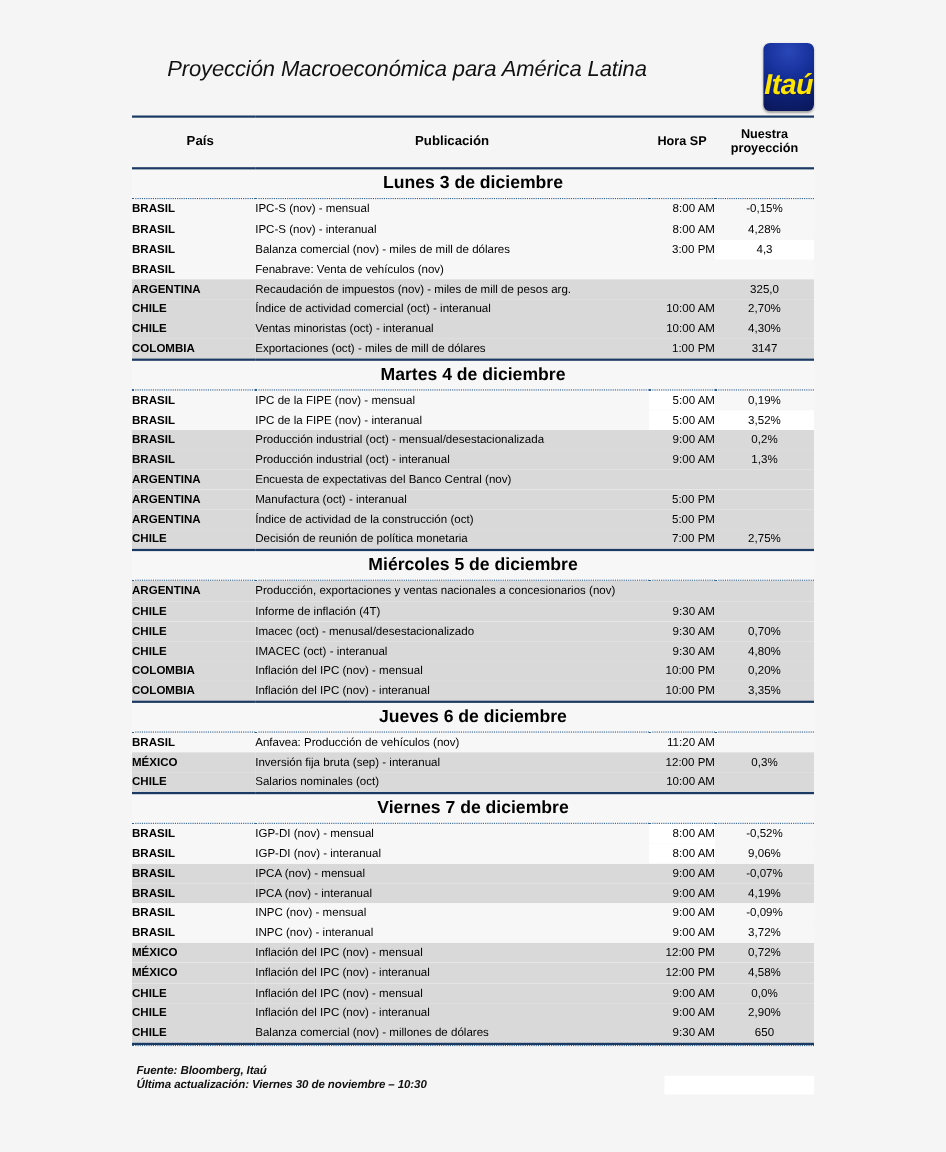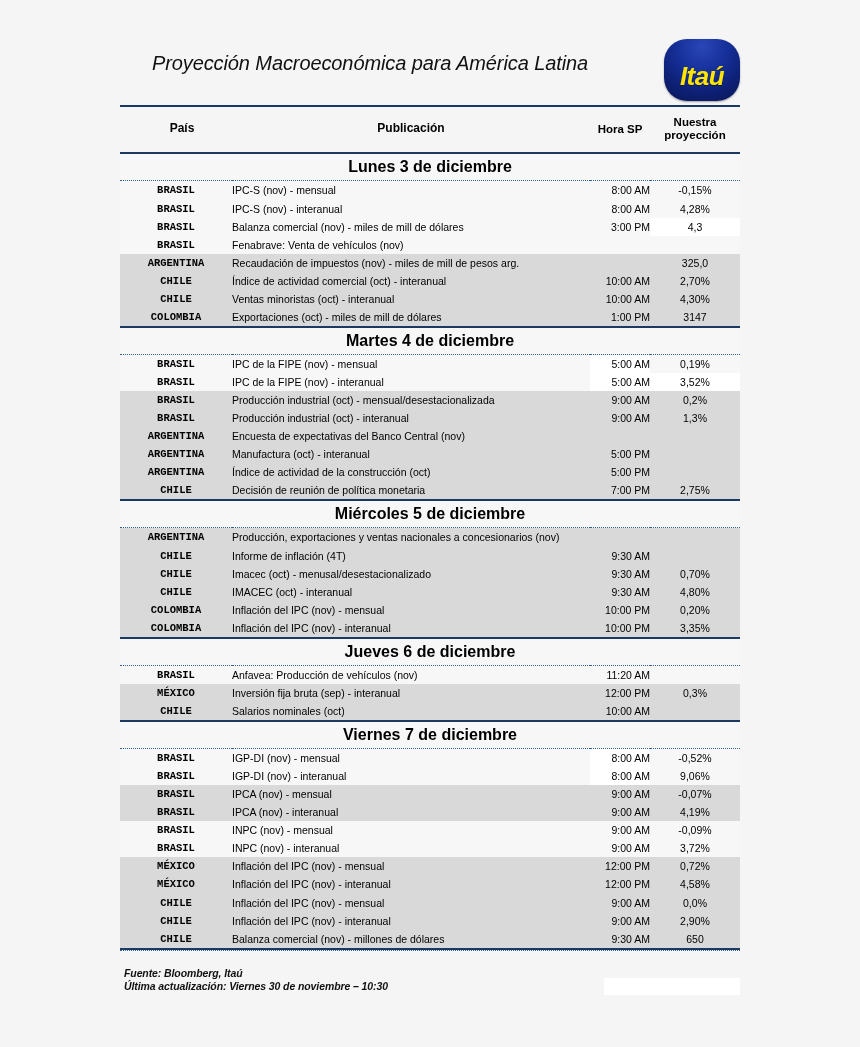--- a/index.html
+++ b/index.html
@@ -45,9 +45,9 @@
     position: absolute;
     right: 0;
     top: 9px;
-    width: 76px;
+    width: 46px;
     height: 62px;
-    border-radius: 23px;
+    border-radius: 6px;
     background: radial-gradient(circle at 50% 12%, #2a47b8 0%, #16309a 38%, #0d1f72 72%, #0a1757 100%);
     box-shadow: 0 1px 2px rgba(0,0,0,0.35);
     display: flex;

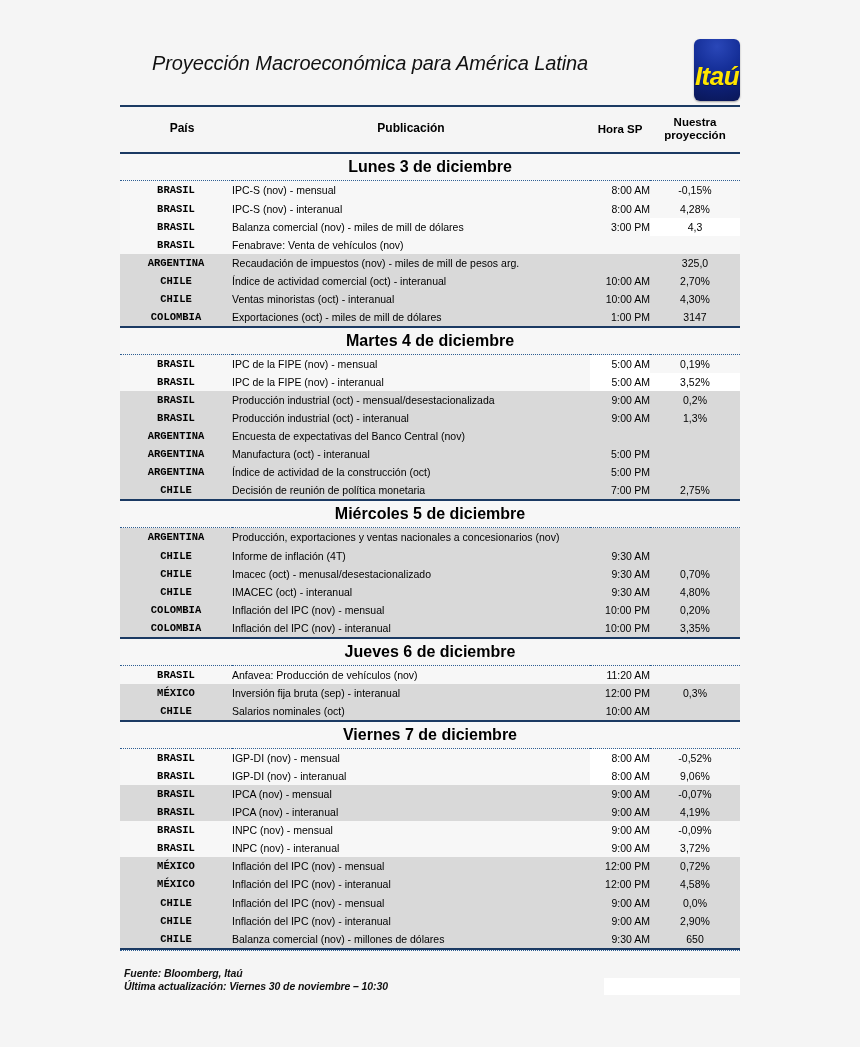--- a/index.html
+++ b/index.html
@@ -116,11 +116,10 @@
     overflow: hidden;
   }
   td.pais {
-    text-align: center;
+    text-align: left;
     padding-right: 15px;
     font-weight: bold;
     font-size: 10.5px;
-    font-family: Liberation Mono, monospace;
   }
   td.pub {
     text-align: left;

